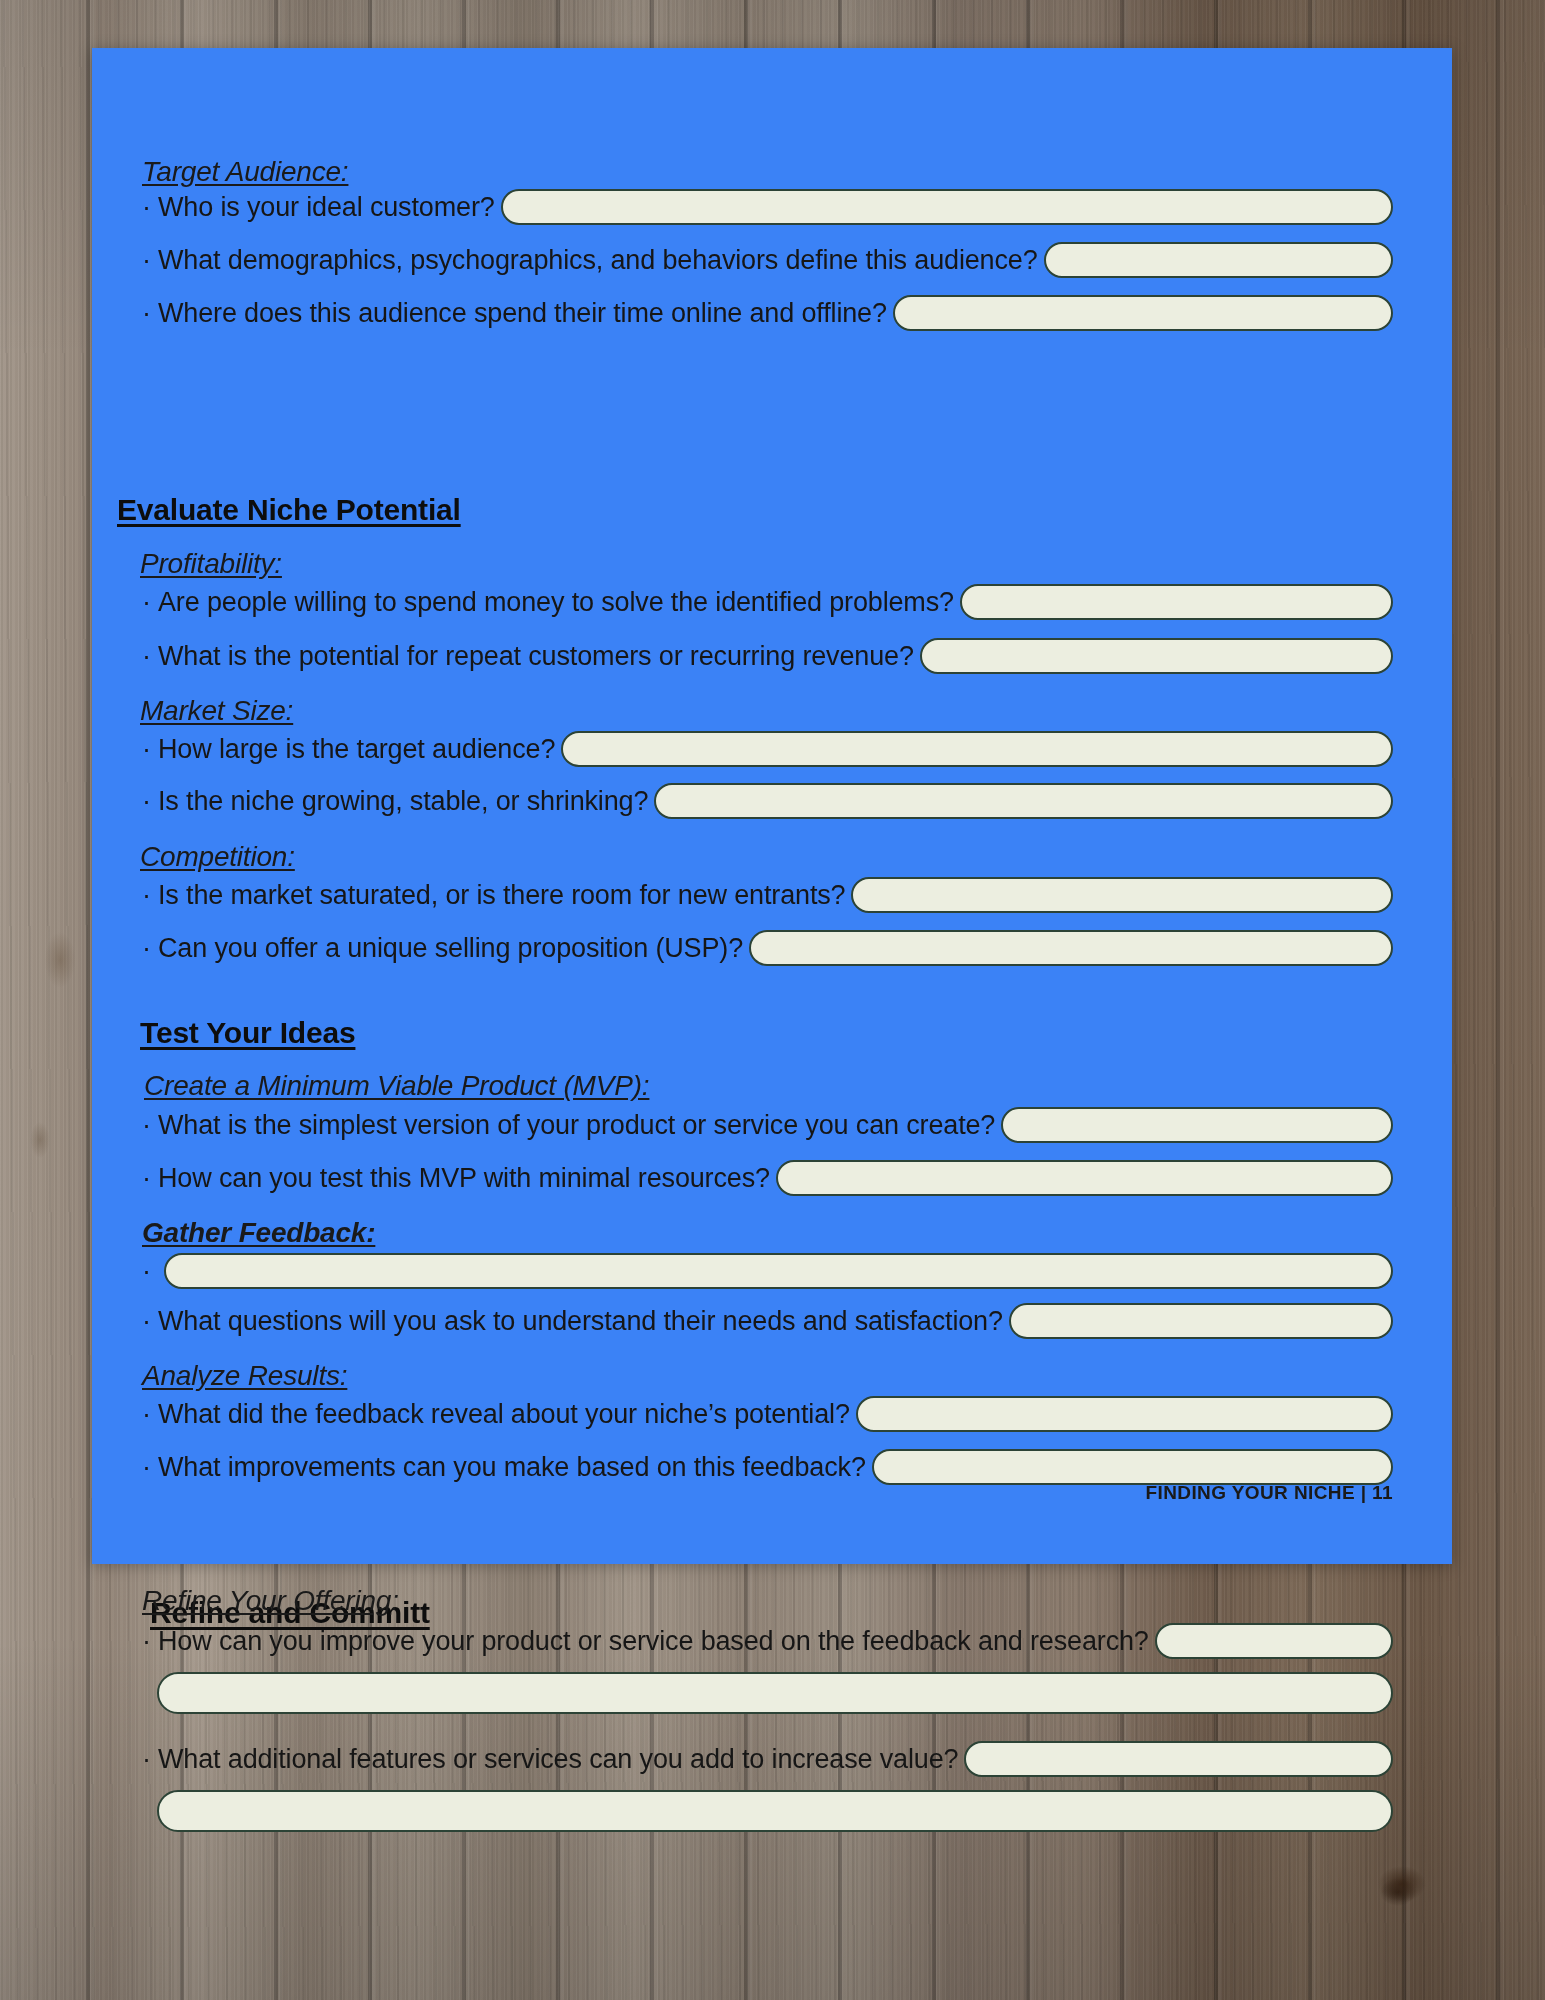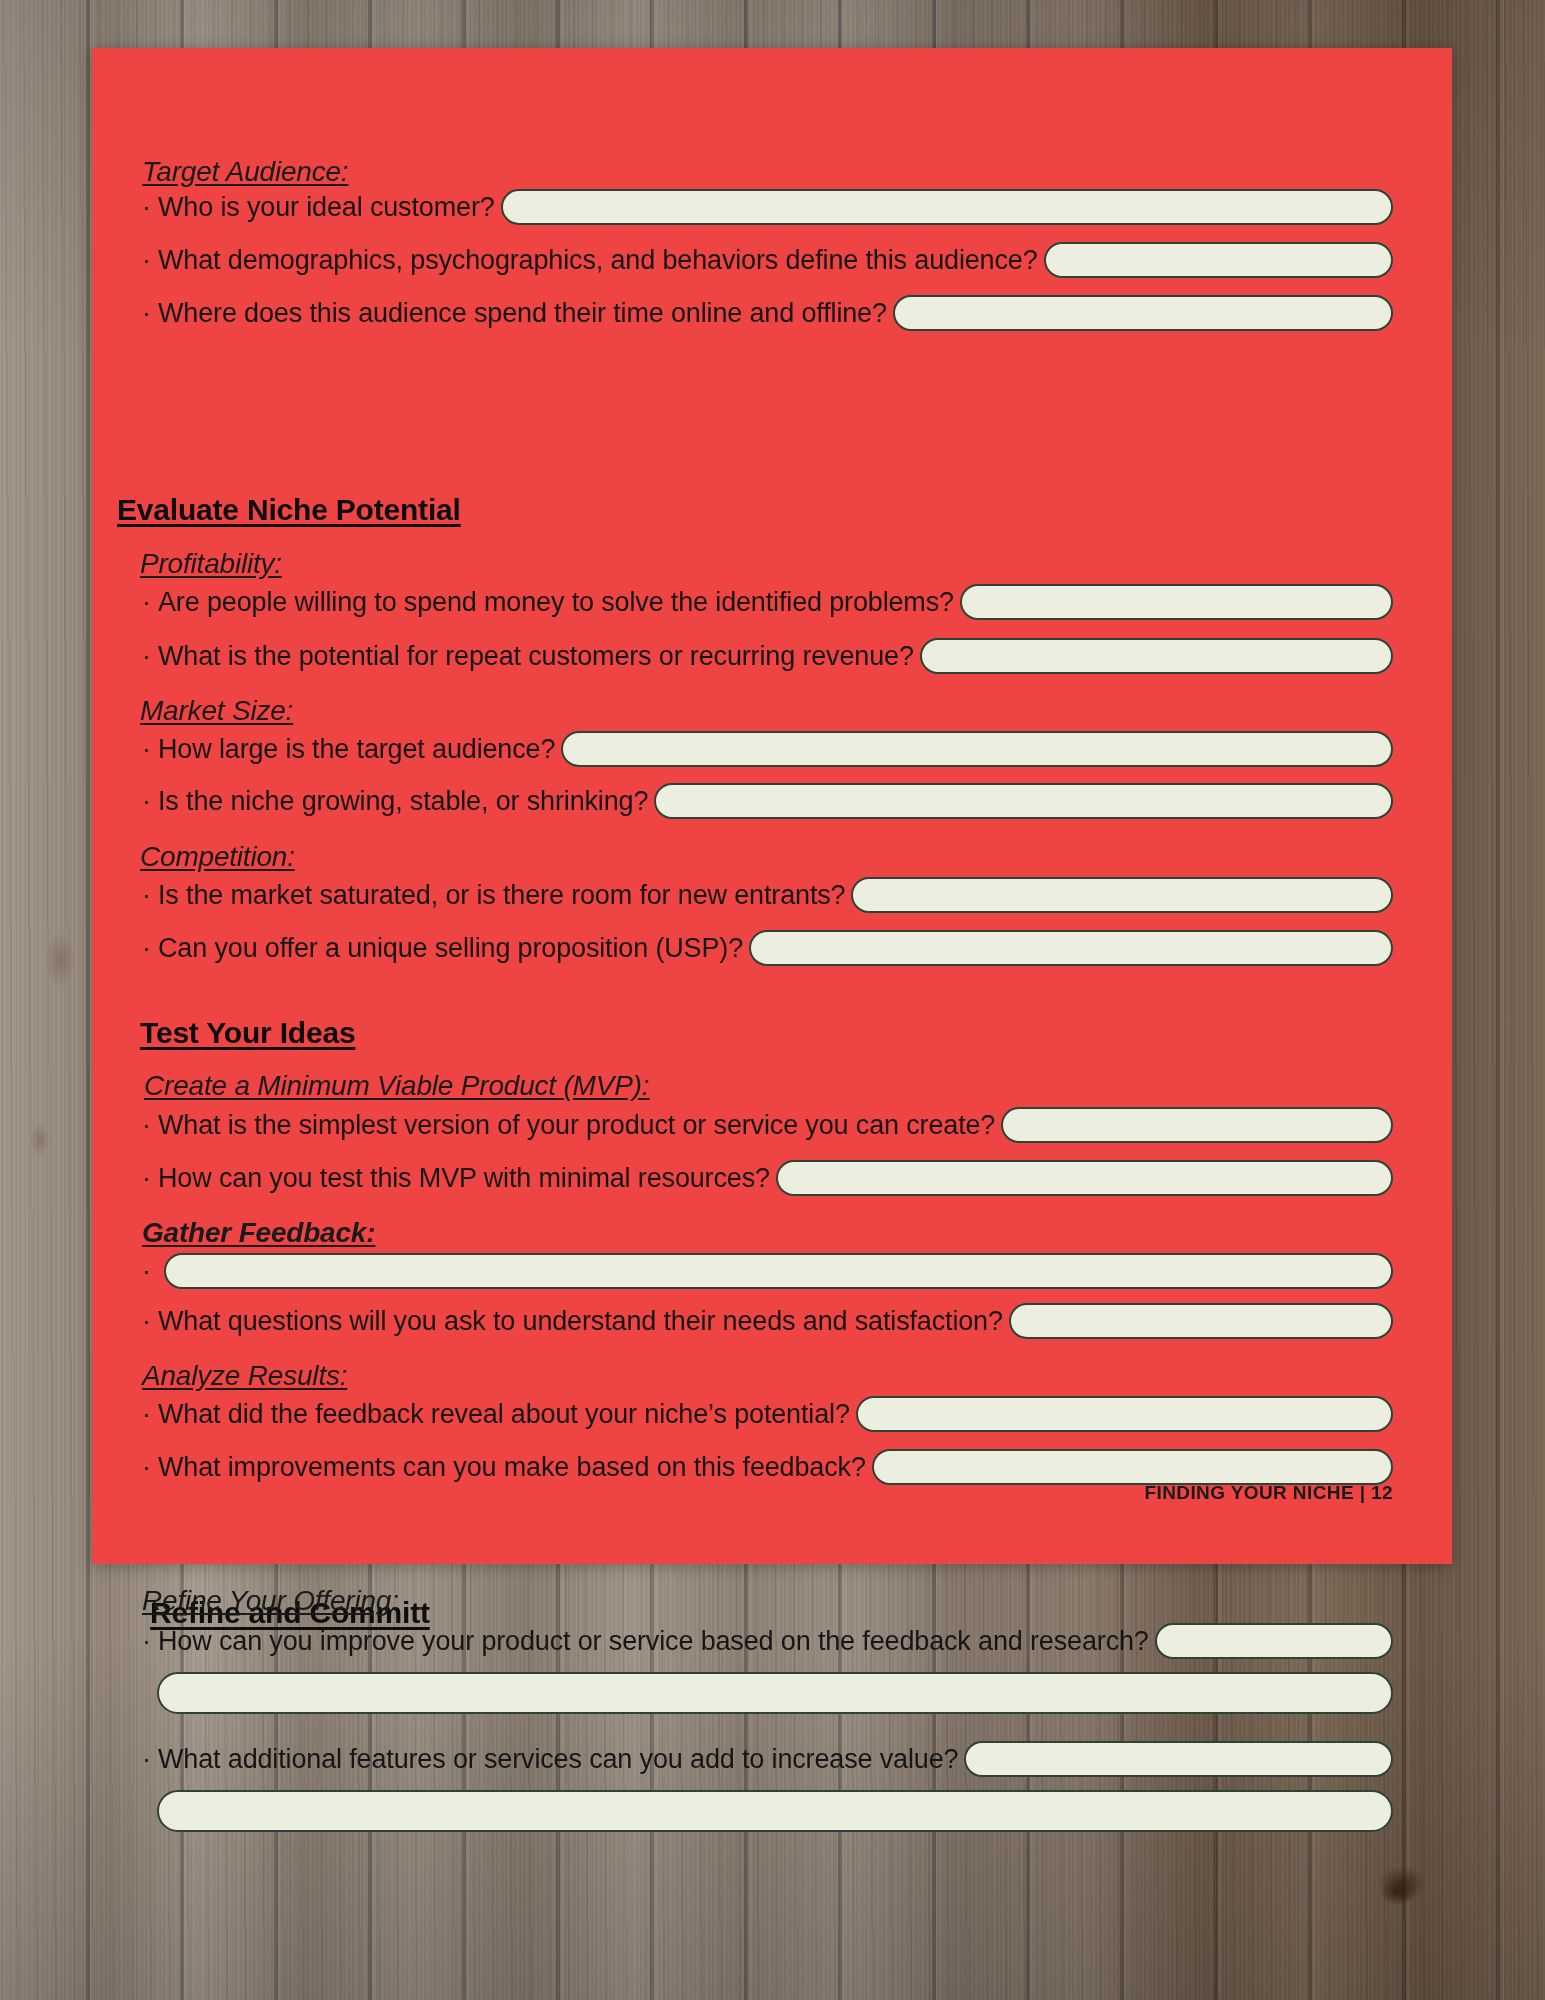--- a/index.html
+++ b/index.html
@@ -64,7 +64,7 @@
     top: 48px;
     width: 1360px;
     height: 1516px;
-    background: #ef4444;
+    background: #3b82f6;
     box-shadow: 0 2px 14px rgba(0,0,0,.28);
   }
 

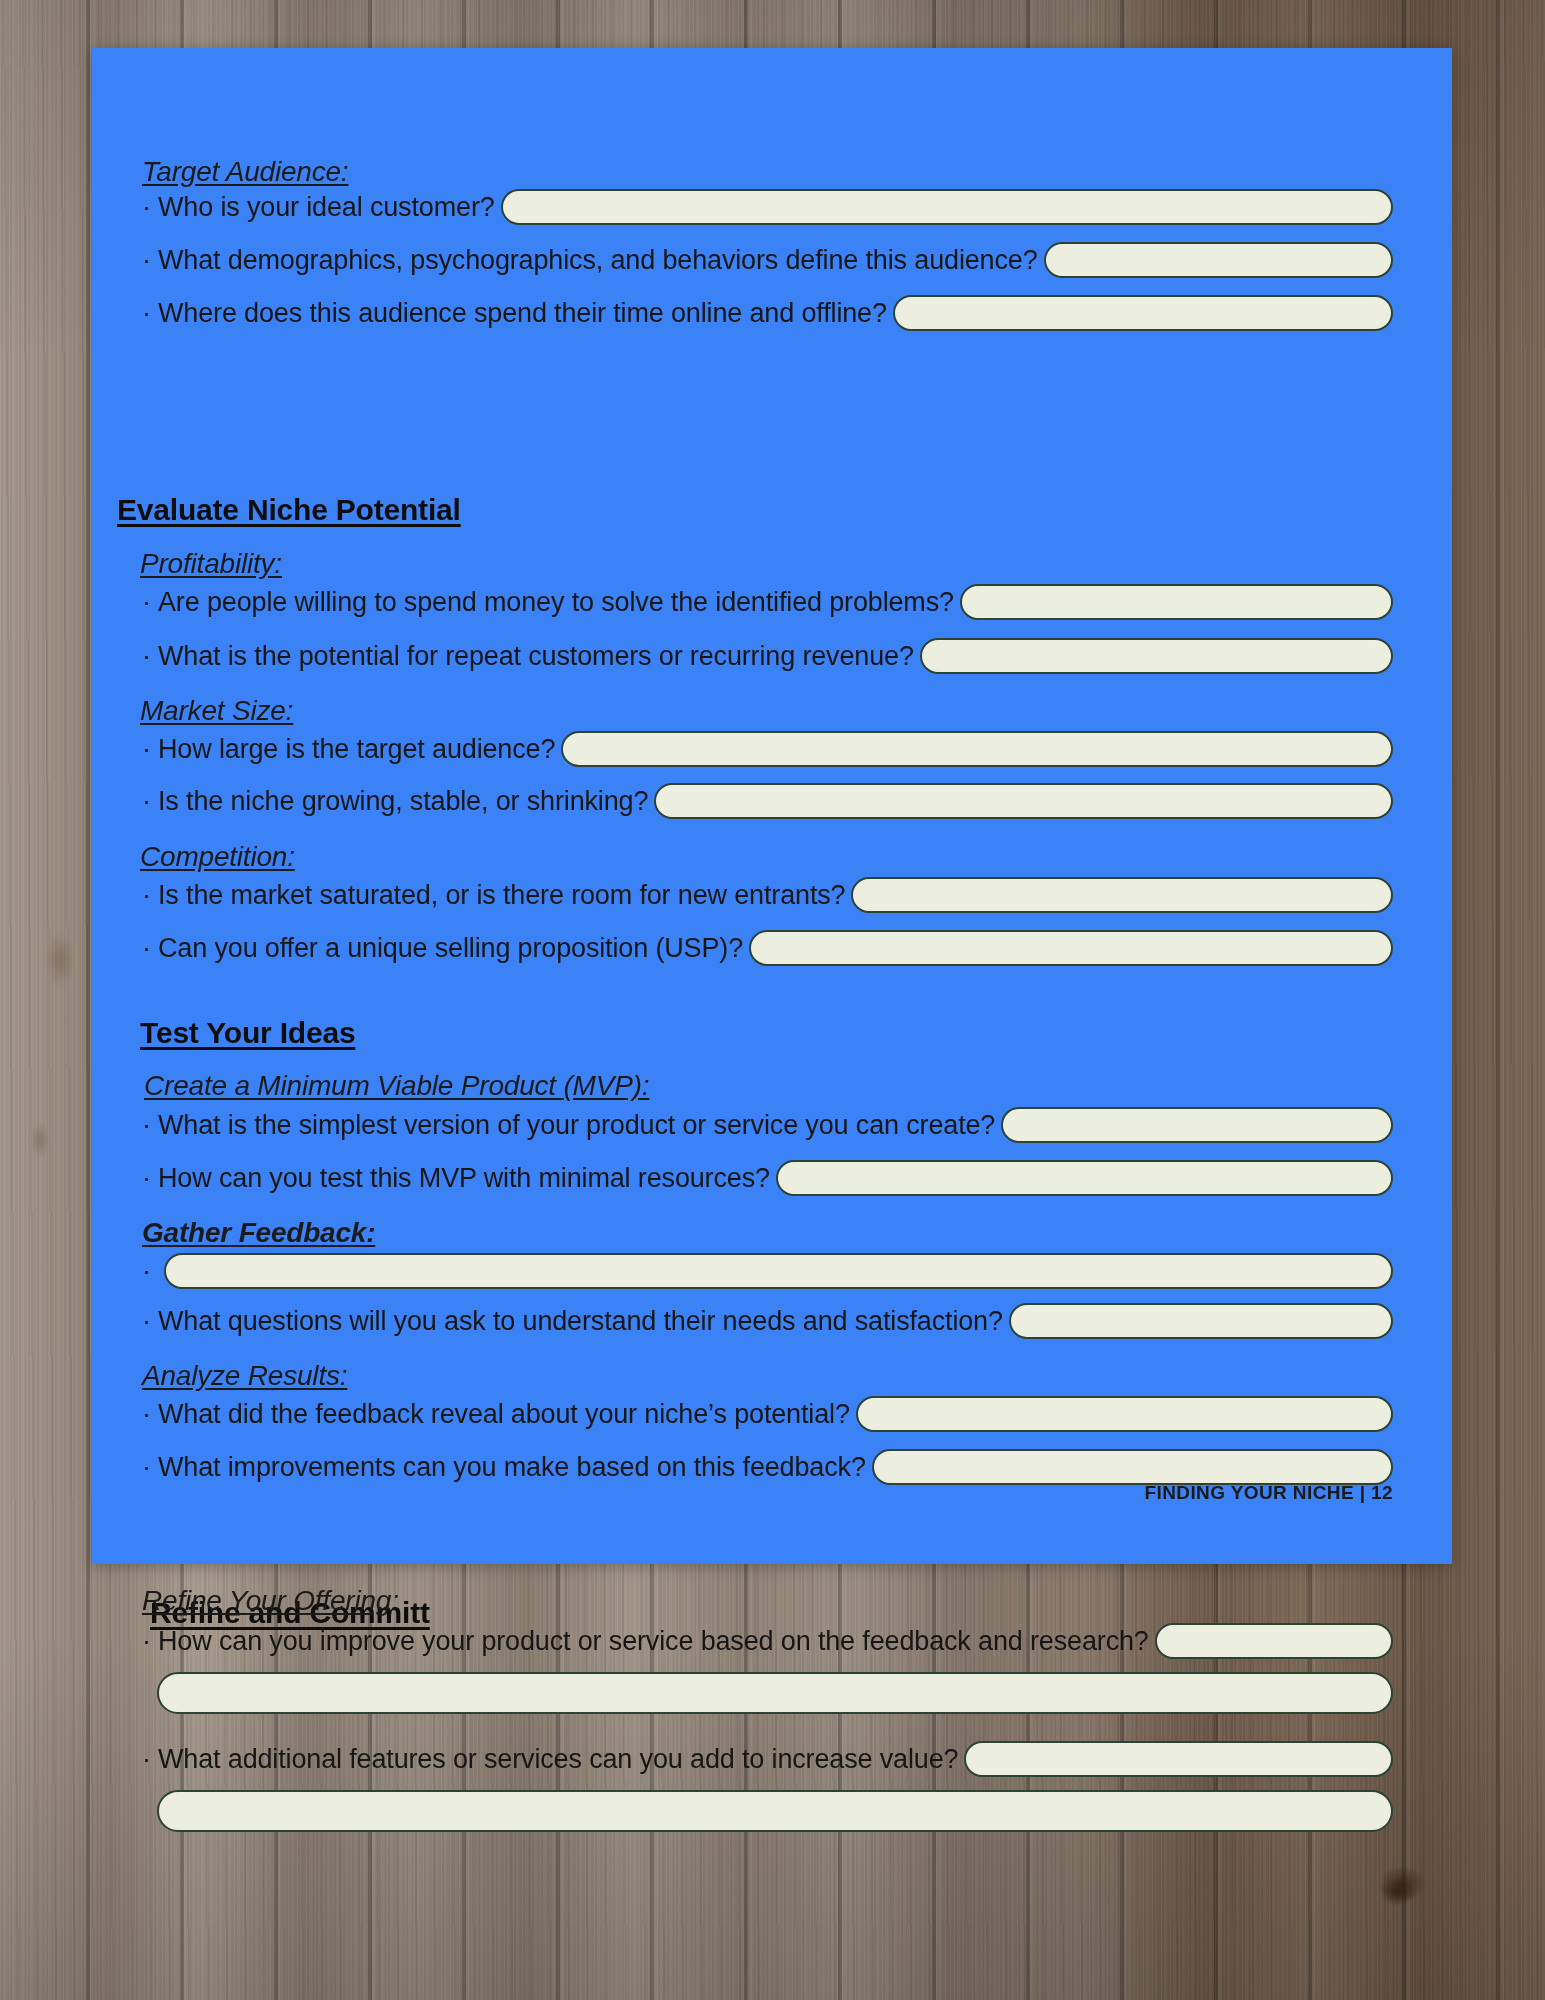--- a/index.html
+++ b/index.html
@@ -302,7 +302,7 @@
 
     <div class="field-wide" style="left:65px; top:1742px; width:1236px;"></div>
 
-    <div class="footer">FINDING YOUR NICHE | 12</div>
+    <div class="footer">FINDING YOUR NICHE | 11</div>
 
   </div>
 </div>

